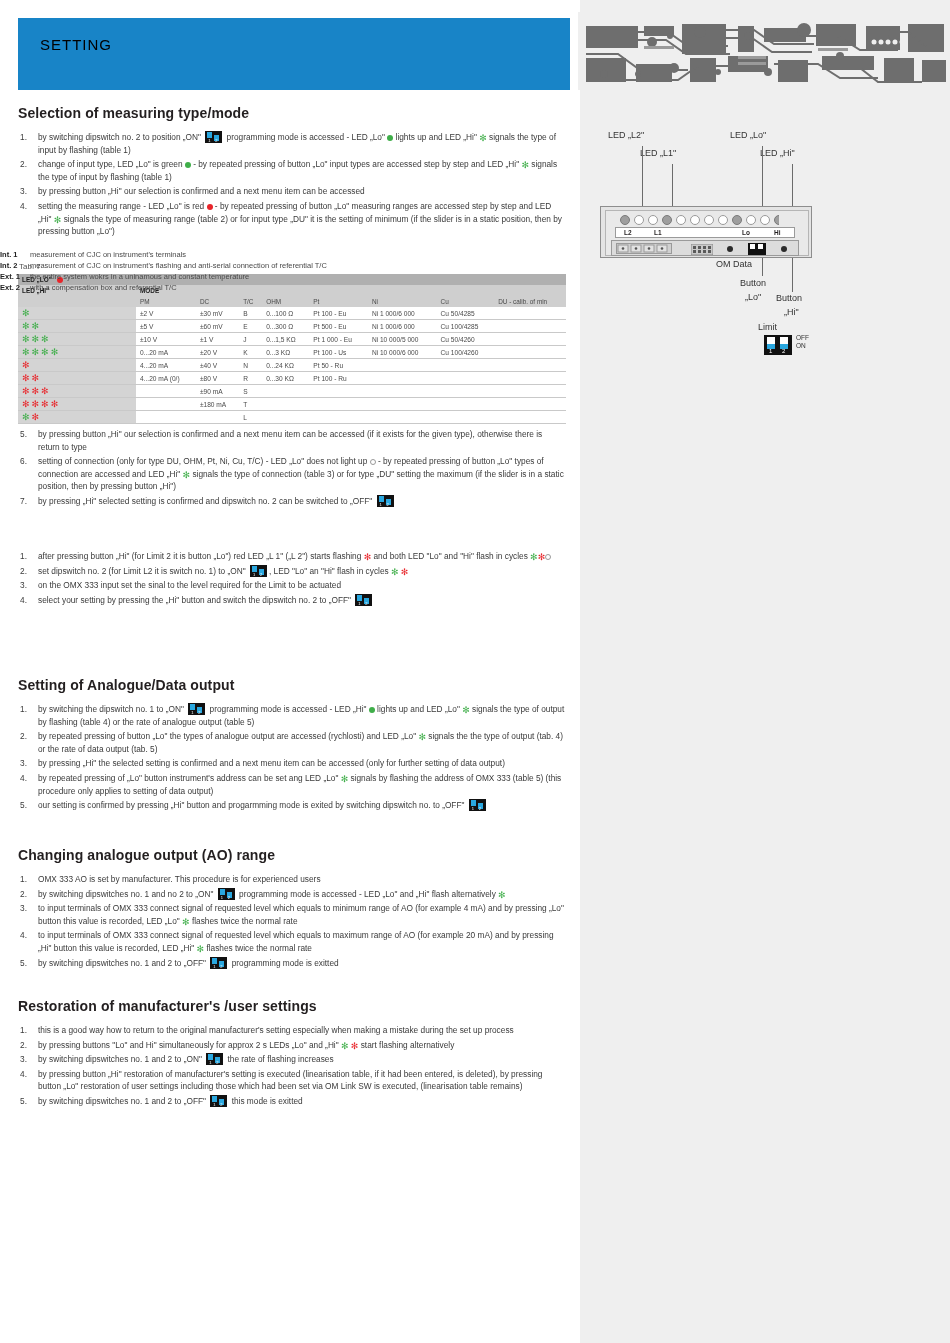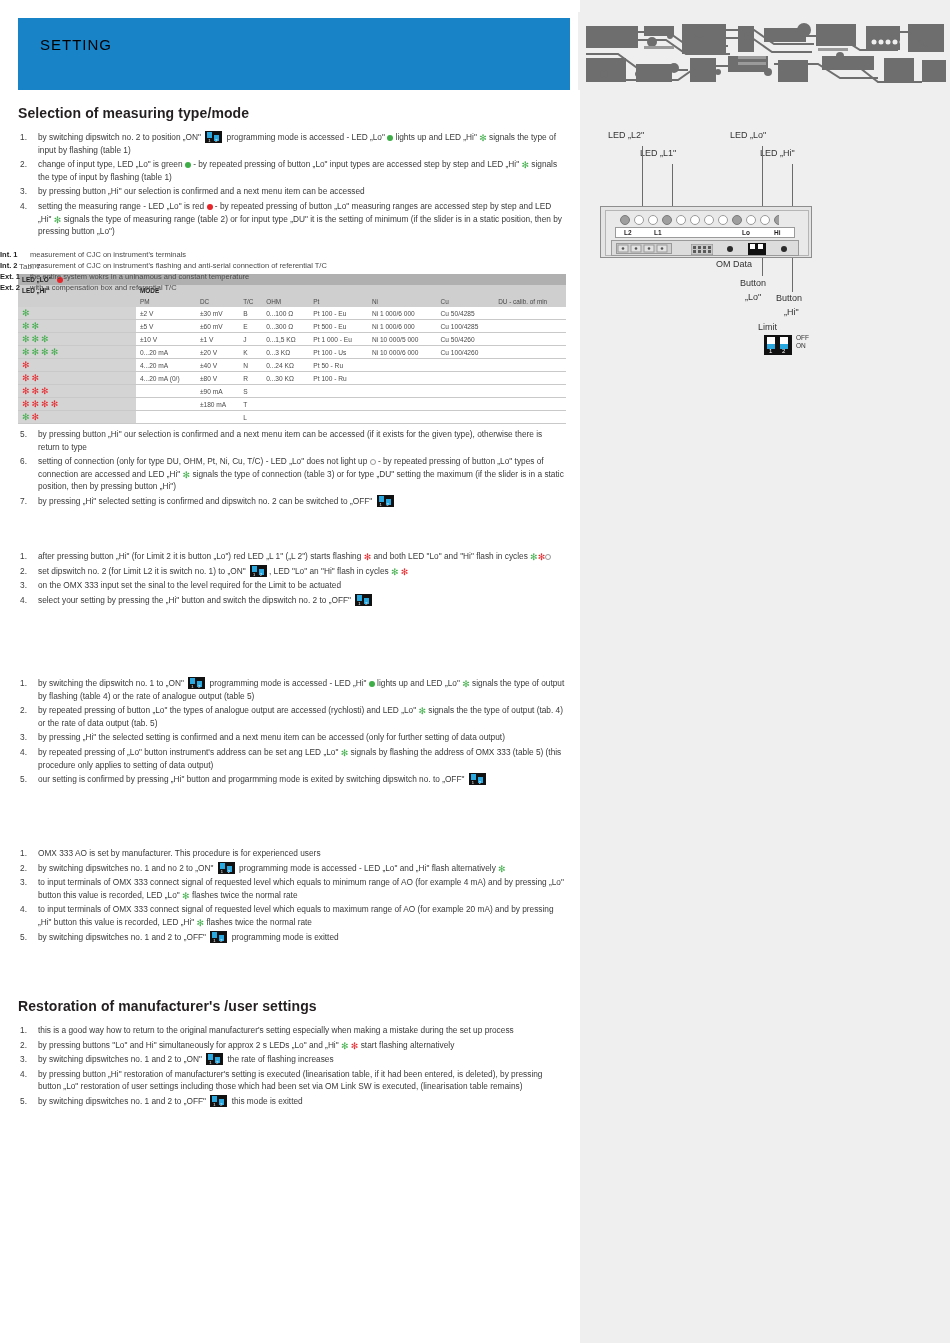--- a/index.html
+++ b/index.html
@@ -268,6 +268,7 @@
     </div>
 
     <div class="blk" style="left:18px; top:677px; width:548px;">
+      <h2 class="section">Setting of Analogue/Data output</h2>
       <ol class="steps" id="s3">
           <li>by switching the dipswitch no. 1 to „ON" <span class="dip"><i class="up l"></i><i class="dn r2"></i><b class="b1">1</b><b class="b2">2</b></span> programming mode is accessed - LED „Hi" <span class="dot g"></span> lights up and LED „Lo" <span class="star g">✻</span> signals the type of output by flashing (table 4) or the rate of analogue output (table 5)</li>
           <li>by repeated pressing of button „Lo" the types of analogue output are accessed (rychlosti) and LED „Lo" <span class="star g">✻</span> signals the the type of output (tab. 4) or the rate of data output (tab. 5)</li>

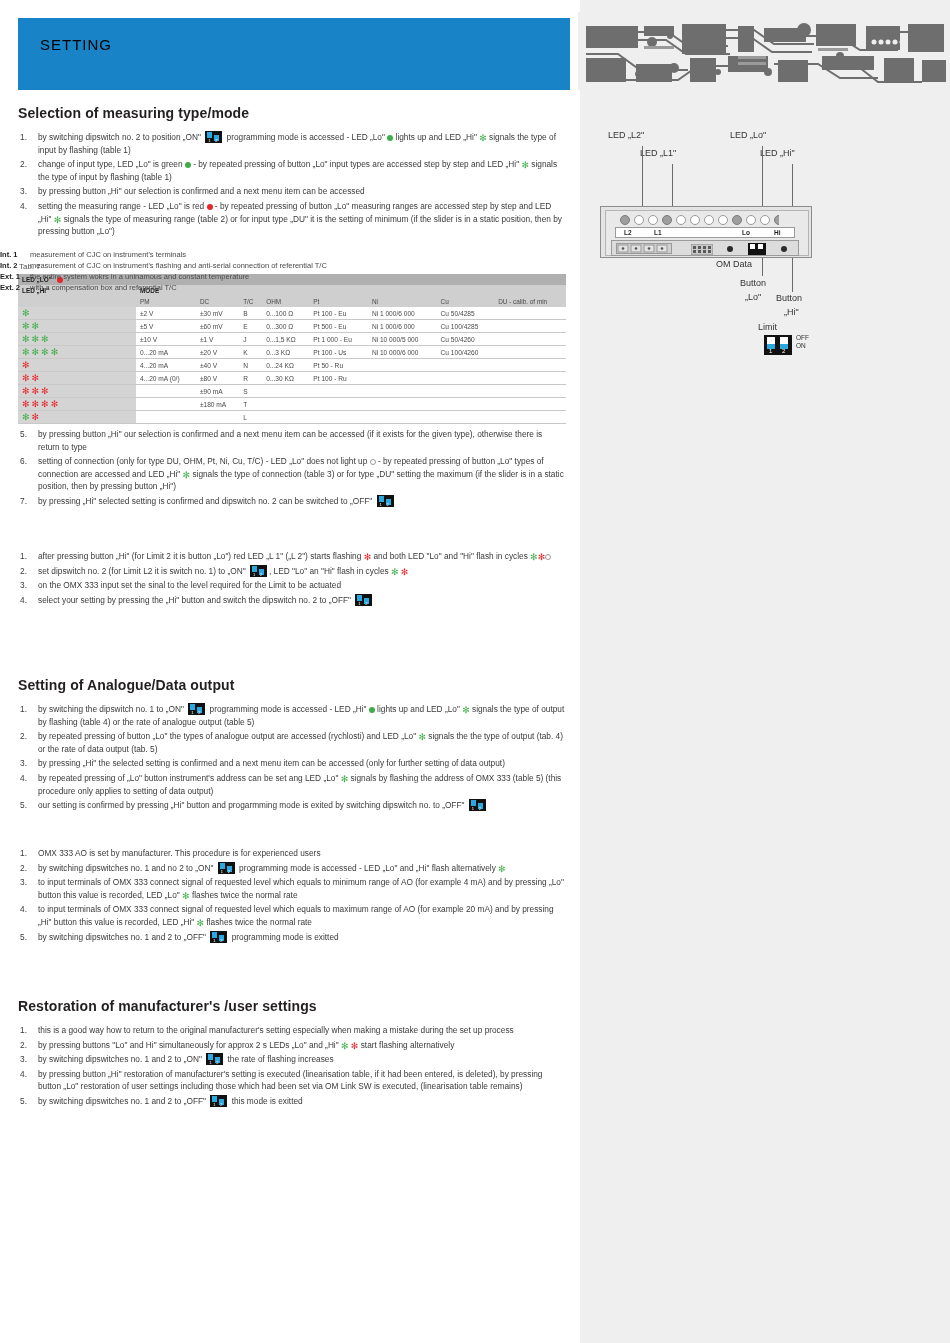--- a/index.html
+++ b/index.html
@@ -279,6 +279,7 @@
     </div>
 
     <div class="blk" style="left:18px; top:847px; width:548px;">
+      <h2 class="section">Changing analogue output (AO) range</h2>
       <ol class="steps" id="s4">
           <li>OMX 333 AO is set by manufacturer. This procedure is for experienced users</li>
           <li>by switching dipswitches no. 1 and no 2 to „ON" <span class="dip"><i class="up l"></i><i class="dn r2"></i><b class="b1">1</b><b class="b2">2</b></span> programming mode is accessed - LED „Lo" and „Hi" flash alternatively <span class="star g">✻</span></li>

